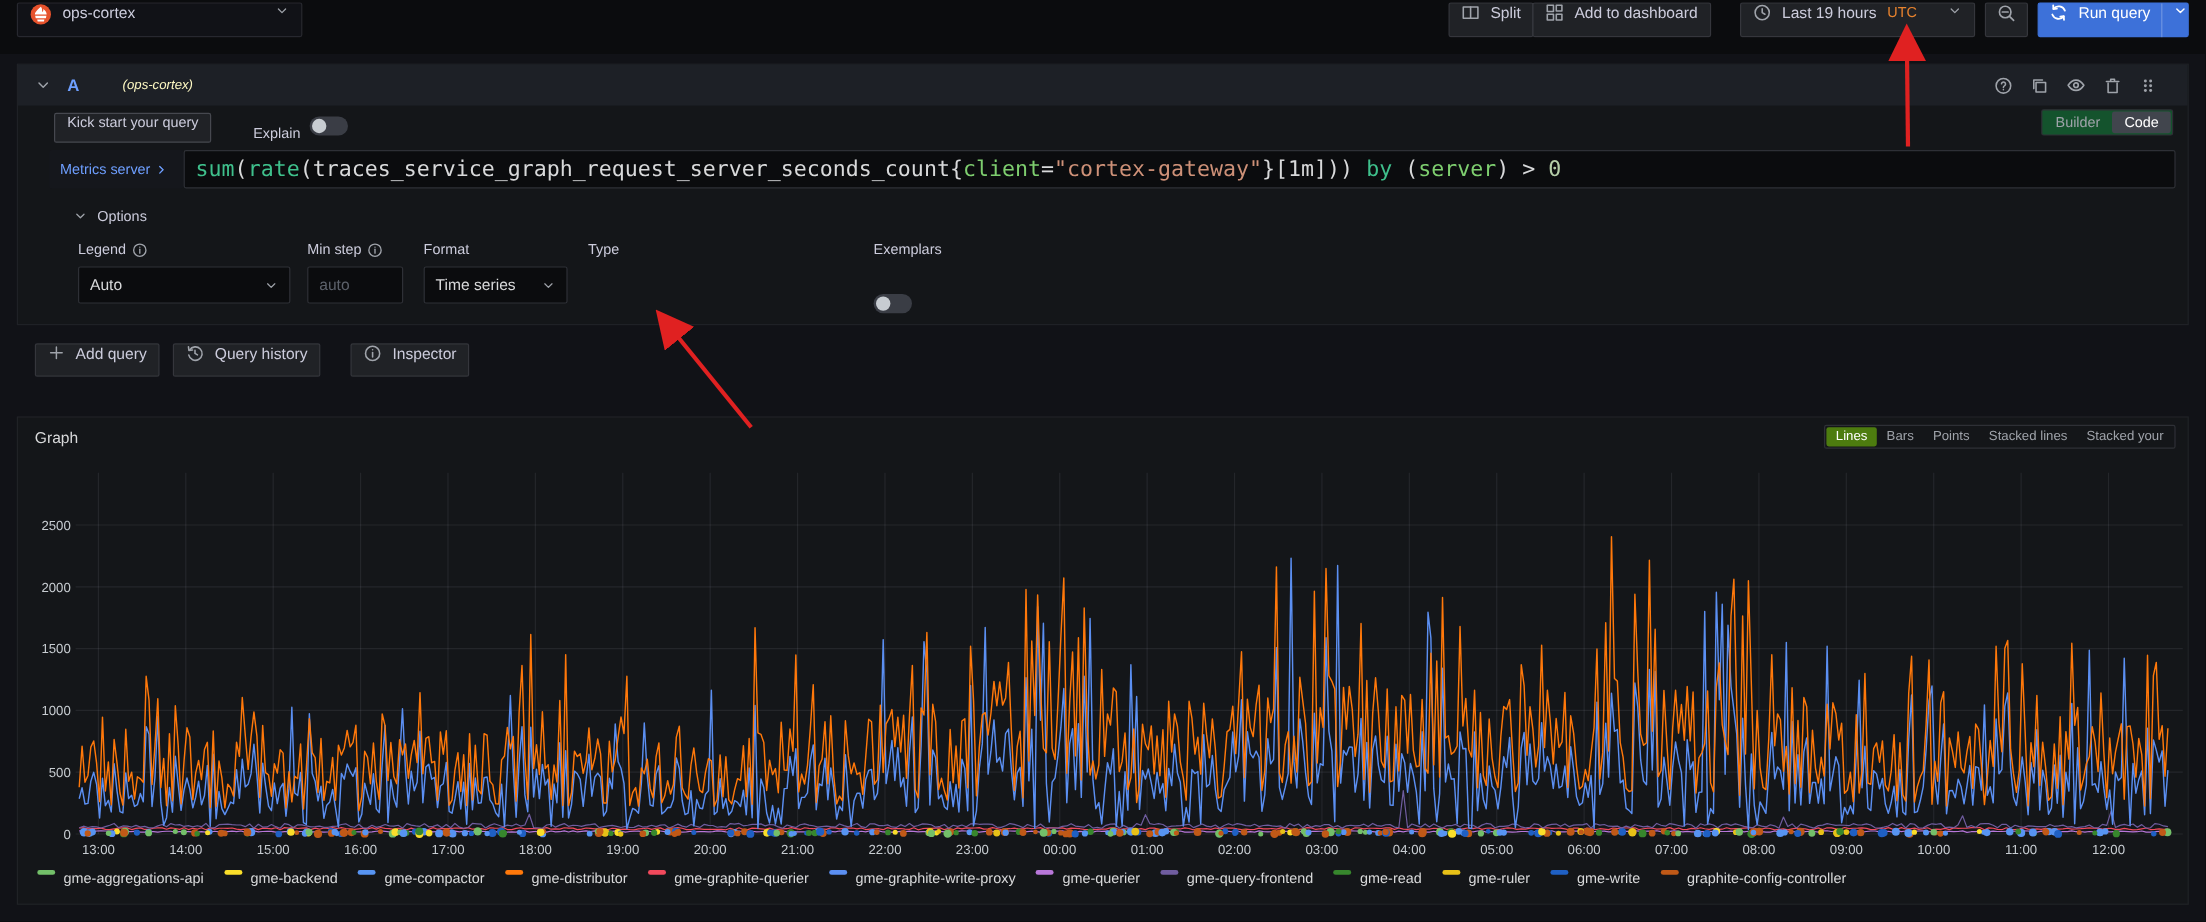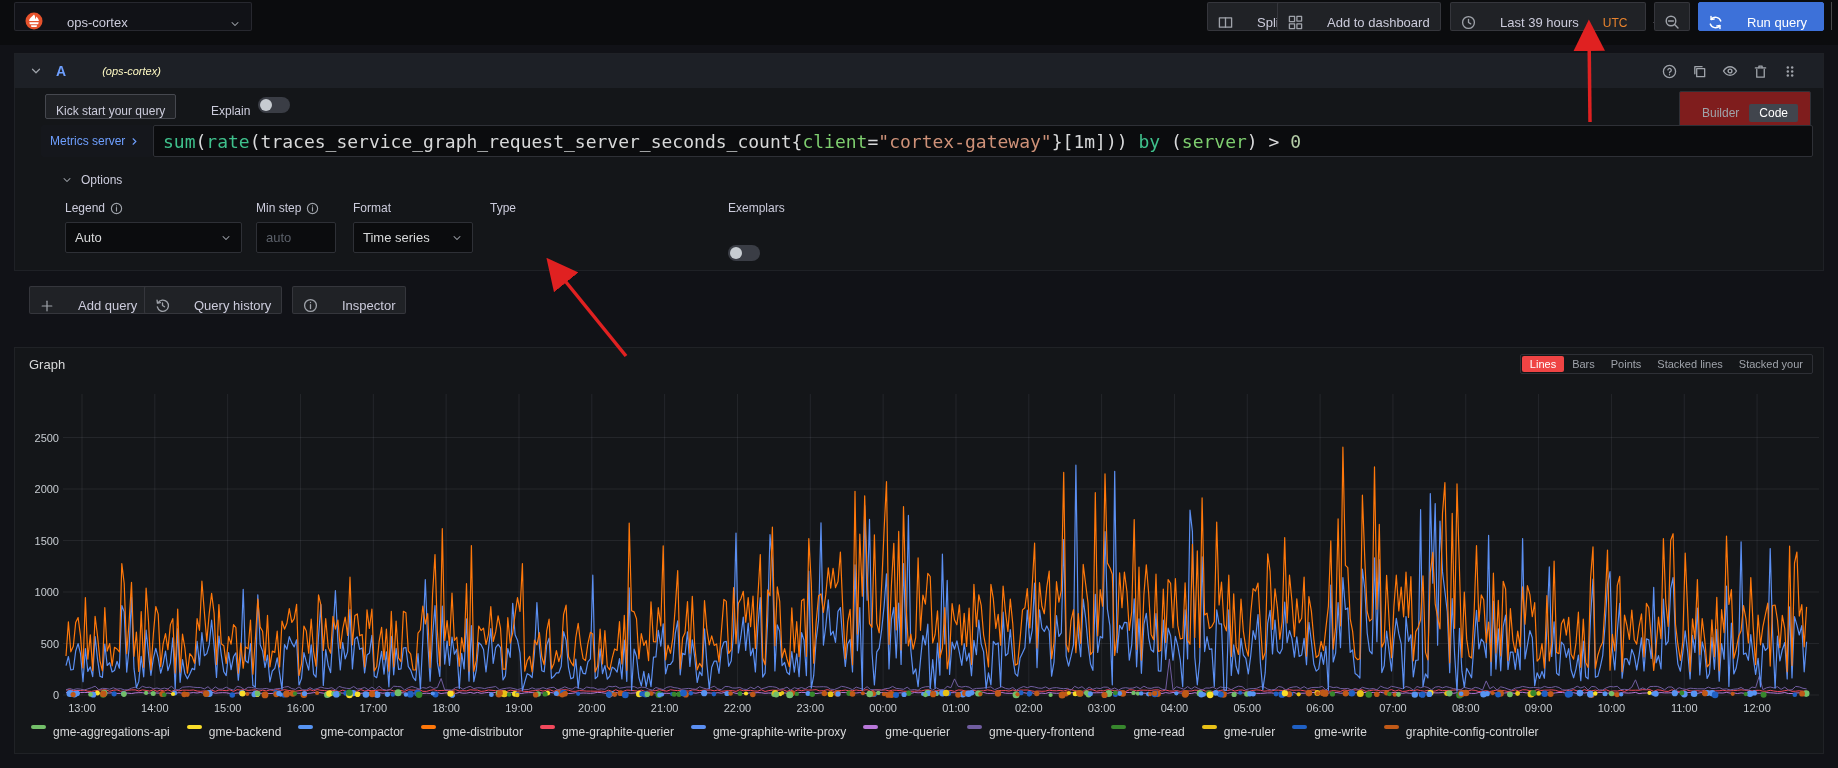--- a/index.html
+++ b/index.html
@@ -7,7 +7,7 @@
   #app{position:relative;width:1838px;height:768px;background:#111217;overflow:hidden}
   .abs{position:absolute}
   .topbar{position:absolute;top:0;left:0;width:100%;height:45px;background:#0b0c0e}
-  .btn{display:flex;align-items:flex-end;gap:24px;background:#202226;border:1px solid rgba(204,204,220,0.12);
+  .btn{display:flex;align-items:flex-start;gap:9px;background:#202226;border:1px solid rgba(204,204,220,0.12);
        border-radius:2px;color:#ccccdc;font-size:13px;padding:0 10px;height:29px;white-space:nowrap;cursor:pointer}
   .btn svg{flex:0 0 auto}
   .primary{background:#3d71d9;border-color:#3d71d9;color:#fff}

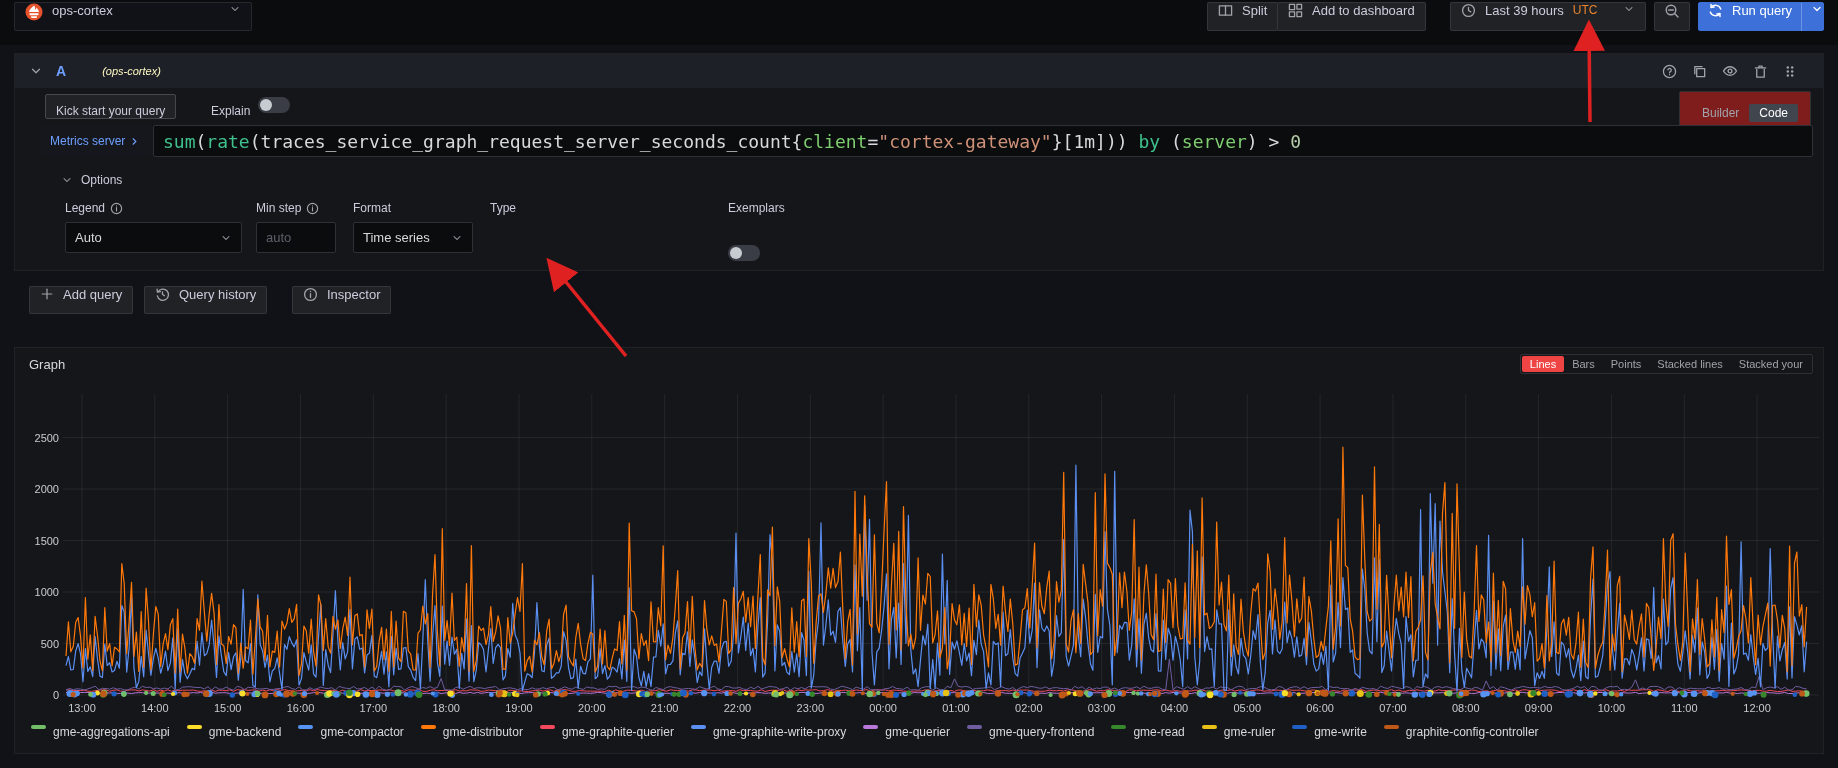--- a/index.html
+++ b/index.html
@@ -89,7 +89,7 @@
         <circle cx="8" cy="8" r="6.3"></circle>
           <path d="M8 4.6V8l2.4 1.5"></path>
       </svg>
-      <span>Last 39 hours</span>
+      <span>Last 19 hours</span>
       <span style="color:#e8832e;font-size:12px">UTC</span>
       <svg width="12" height="12" viewBox="0 0 16 16" class="icon-stroke" style="margin-left:auto">
           <polyline points="4 6 8 10 12 6"></polyline>

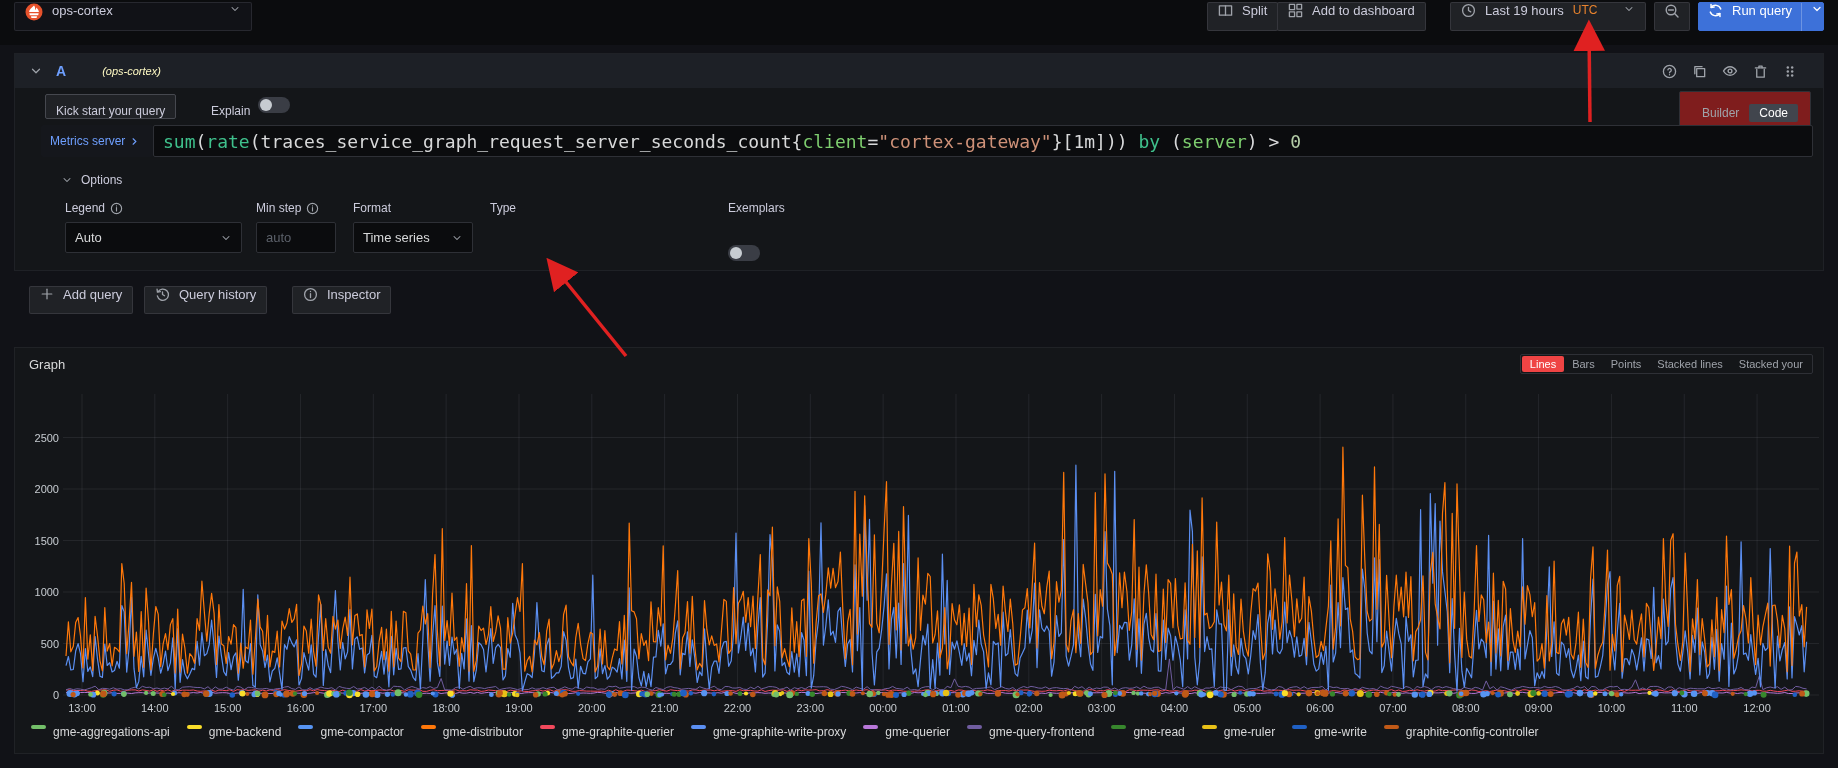--- a/index.html
+++ b/index.html
@@ -18,7 +18,7 @@
   .refid{color:#6e9fff;font-size:14px;font-weight:bold}
   .dshint{color:#fef9c3;font-style:italic;font-size:11px}
   .hicons{position:absolute;right:26px;top:0;height:34px;display:flex;align-items:center;gap:15px}
-  .outbtn{display:inline-flex;align-items:flex-end;background:#202226;border:1px solid #46484f;border-radius:2px;
+  .outbtn{display:inline-flex;align-items:flex-start;background:#202226;border:1px solid #46484f;border-radius:2px;
           color:#ccccdc;font-size:12px;padding:0 10px;height:25px;cursor:pointer}
   .seg{display:flex;align-items:flex-end;background:#7f1d1d;border:1px solid #2e3036;border-radius:2px;padding:12px}
   .seg .chip{padding:2px 10px;font-size:12px;color:#9fa3aa;border-radius:2px;cursor:pointer;white-space:nowrap}

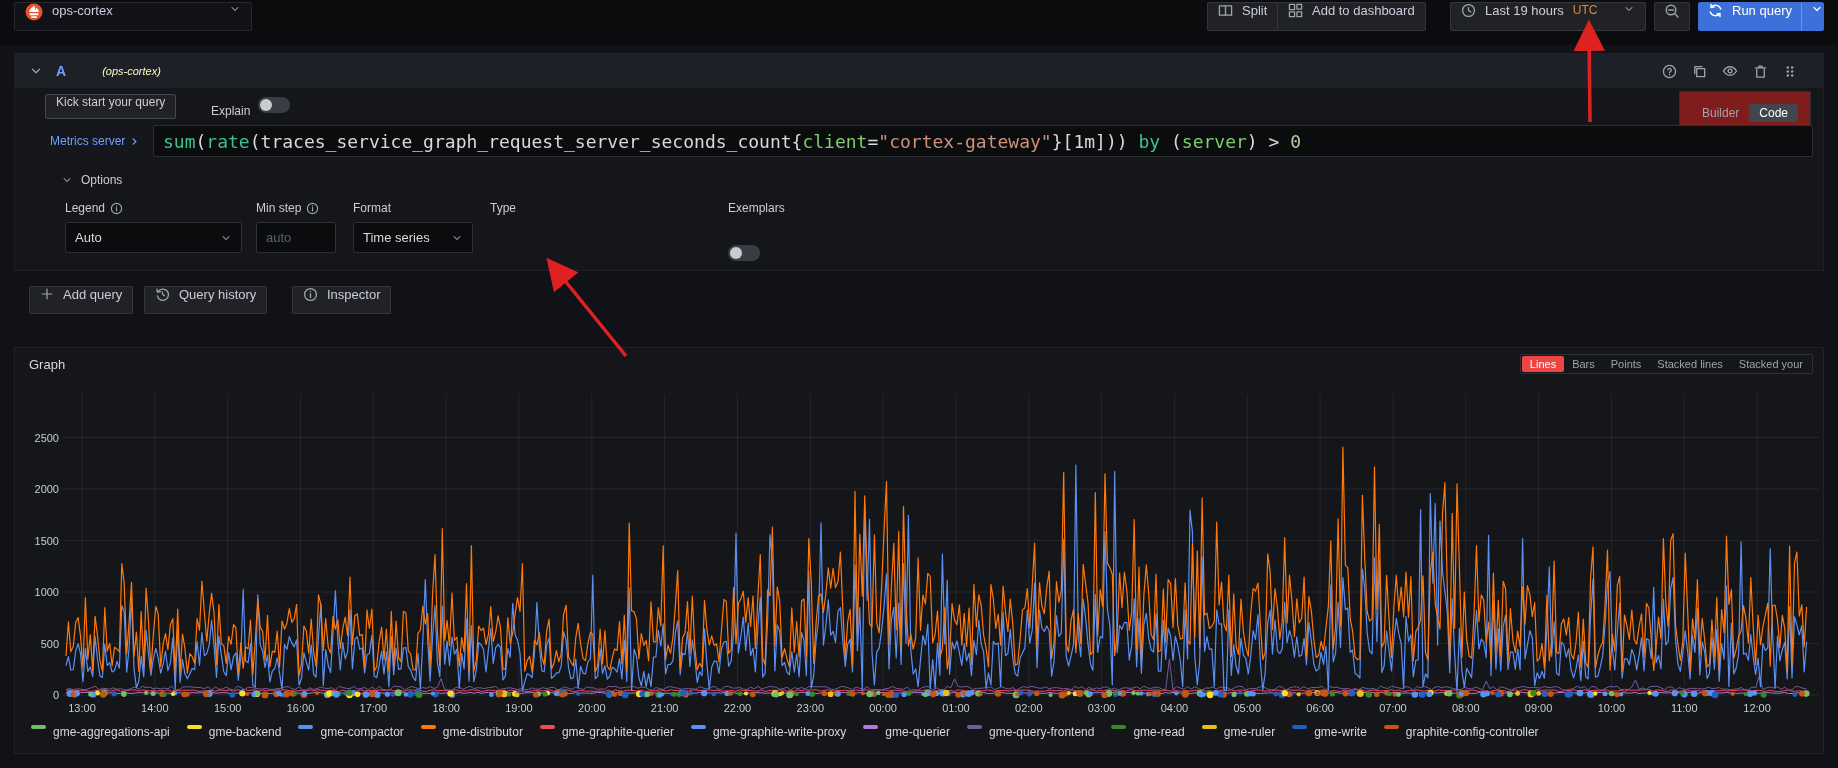--- a/index.html
+++ b/index.html
@@ -20,7 +20,7 @@
   .hicons{position:absolute;right:26px;top:0;height:34px;display:flex;align-items:center;gap:15px}
   .outbtn{display:inline-flex;align-items:flex-start;background:#202226;border:1px solid #46484f;border-radius:2px;
           color:#ccccdc;font-size:12px;padding:0 10px;height:25px;cursor:pointer}
-  .seg{display:flex;align-items:flex-end;background:#7f1d1d;border:1px solid #2e3036;border-radius:2px;padding:12px}
+  .seg{display:flex;align-items:flex-end;background:#14532d;border:1px solid #2e3036;border-radius:2px;padding:1px}
   .seg .chip{padding:2px 10px;font-size:12px;color:#9fa3aa;border-radius:2px;cursor:pointer;white-space:nowrap}
   .seg .chip.on{background:#41454d;color:#fff}
   .toggle{width:32px;height:16px;border-radius:9px;background:#3a3d45;position:relative;cursor:pointer}

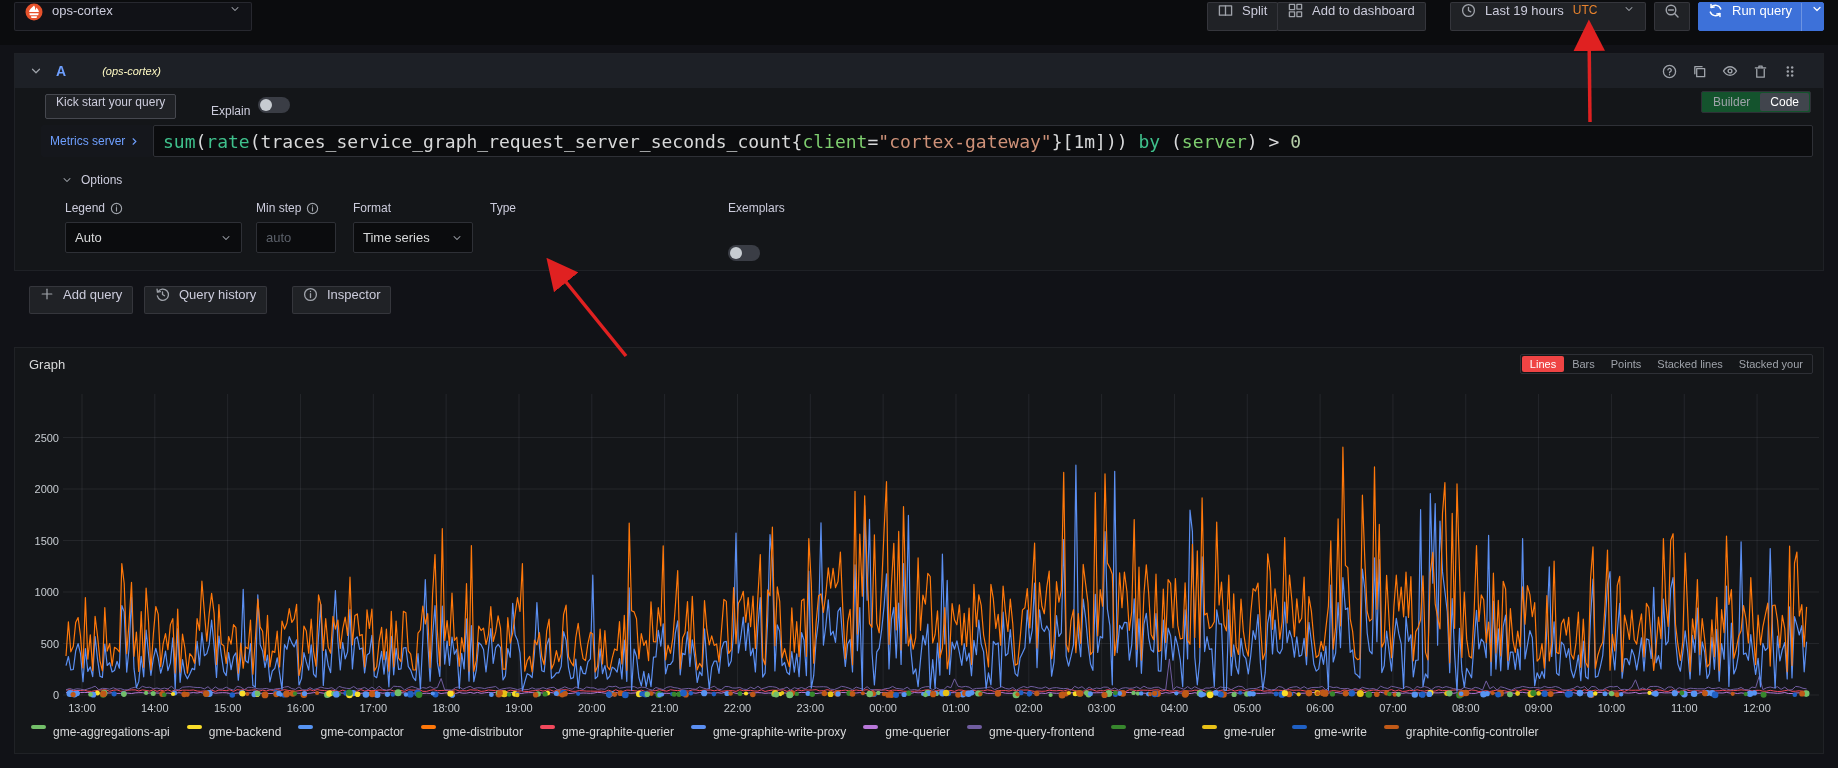--- a/index.html
+++ b/index.html
@@ -40,7 +40,7 @@
   .viewseg{position:absolute;right:10px;top:6px;display:flex;align-items:center;background:#141619;
            border:1px solid #2e3036;border-radius:2px;padding:1px}
   .viewseg .chip{padding:2px 8px;font-size:11px;color:#9fa3aa;border-radius:2px;cursor:pointer;white-space:nowrap}
-  .viewseg .chip.on{background:#ef4444;color:#fff}
+  .viewseg .chip.on{background:#4d7c0f;color:#fff}
   #chart-legend{position:absolute;left:16px;top:377px;right:8px;display:flex;align-items:center;gap:17px;
                 font-size:12px;color:#d8d9da;white-space:nowrap;overflow:hidden}
   .leg-item{display:flex;align-items:flex-start;gap:7px;cursor:pointer}

